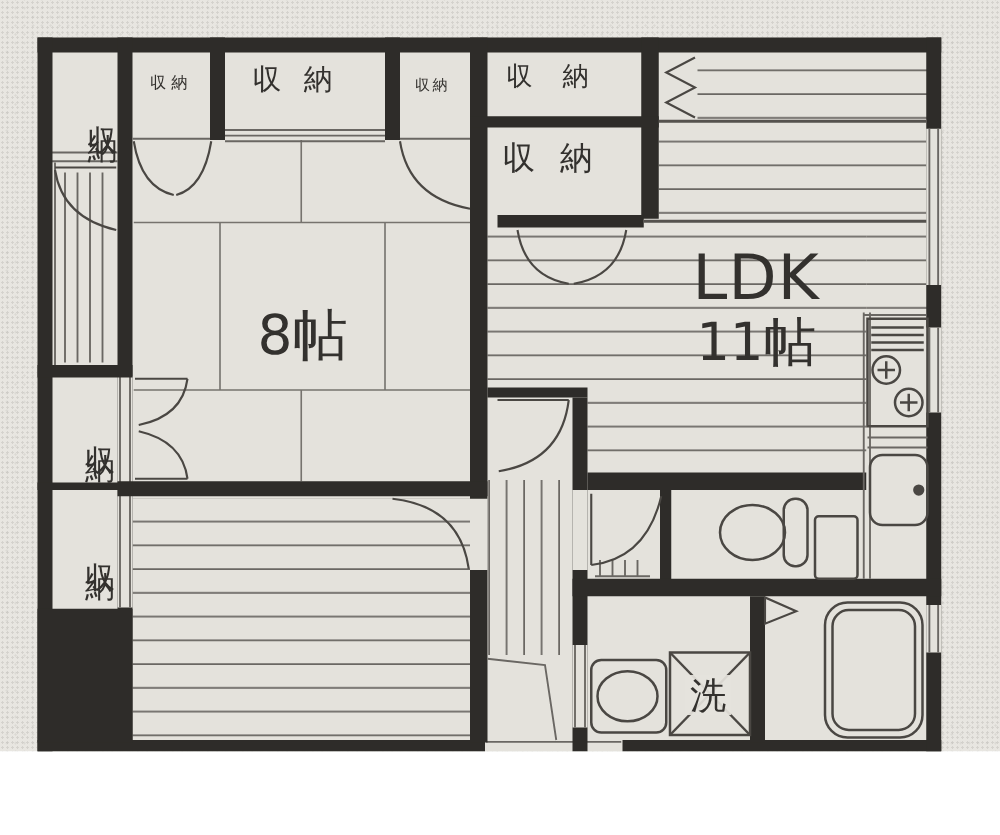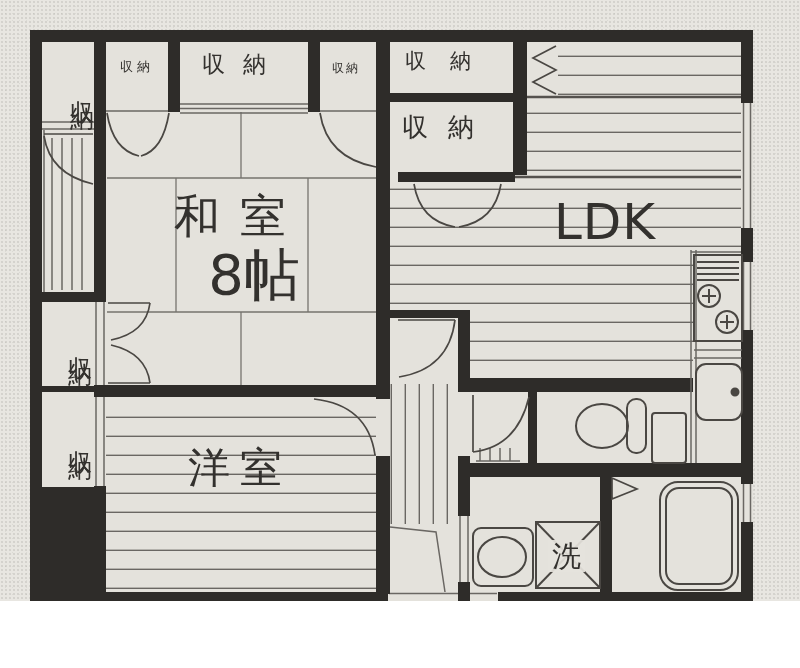--- a/index.html
+++ b/index.html
@@ -246,7 +246,6 @@
 
 <div class="lbl vtext" style="left:44px;top:394px;width:48px;height:88px;font-size:24px;">収納</div>
 
-<div class="lbl" style="left:138px;top:192px;width:204px;font-size:46px;letter-spacing:20px;">和室</div>
 <div class="lbl" style="left:152px;top:246px;width:204px;font-size:56px;">8帖</div>
 
 <div class="lbl" style="left:512px;top:196px;width:186px;font-size:50px;letter-spacing:1px;">LDK</div>

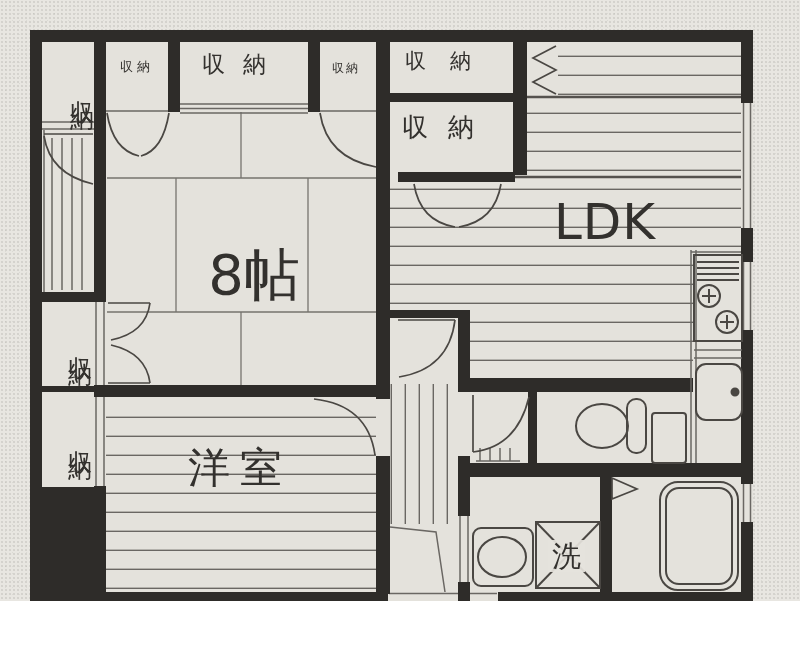--- a/index.html
+++ b/index.html
@@ -246,7 +246,7 @@
 
 <div class="lbl vtext" style="left:44px;top:394px;width:48px;height:88px;font-size:24px;">収納</div>
 
-<div class="lbl" style="left:152px;top:246px;width:204px;font-size:56px;">8帖</div>
+<div class="lbl" style="left:140px;top:246px;width:204px;font-size:44px;">8帖</div>
 
 <div class="lbl" style="left:512px;top:196px;width:186px;font-size:50px;letter-spacing:1px;">LDK</div>
 

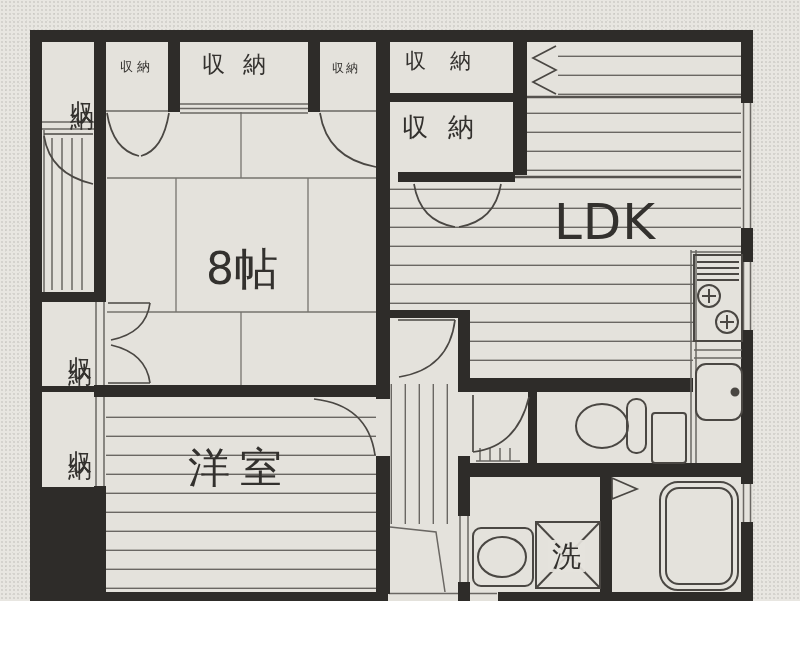--- a/index.html
+++ b/index.html
@@ -249,6 +249,7 @@
 <div class="lbl" style="left:140px;top:246px;width:204px;font-size:44px;">8帖</div>
 
 <div class="lbl" style="left:512px;top:196px;width:186px;font-size:50px;letter-spacing:1px;">LDK</div>
+<div class="lbl" style="left:512px;top:252px;width:186px;font-size:42px;">11帖</div>
 
 <div class="lbl" style="left:136px;top:446px;width:208px;font-size:42px;letter-spacing:10px;">洋室</div>
 

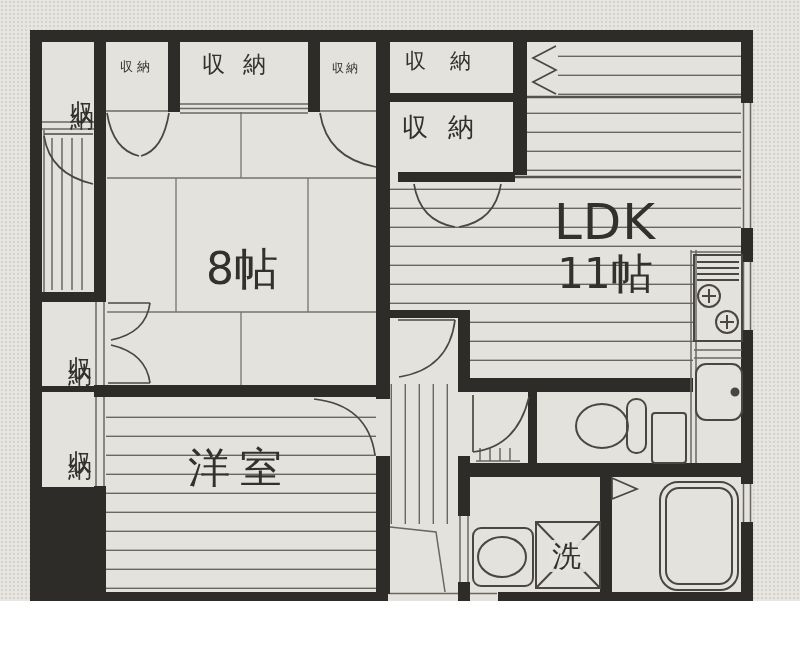--- a/index.html
+++ b/index.html
@@ -251,7 +251,6 @@
 <div class="lbl" style="left:512px;top:196px;width:186px;font-size:50px;letter-spacing:1px;">LDK</div>
 <div class="lbl" style="left:512px;top:252px;width:186px;font-size:42px;">11帖</div>
 
-<div class="lbl" style="left:136px;top:446px;width:208px;font-size:42px;letter-spacing:10px;">洋室</div>
 
 <div class="lbl laundry-lbl" style="left:548px;top:540px;font-size:29px;">洗</div>
 

